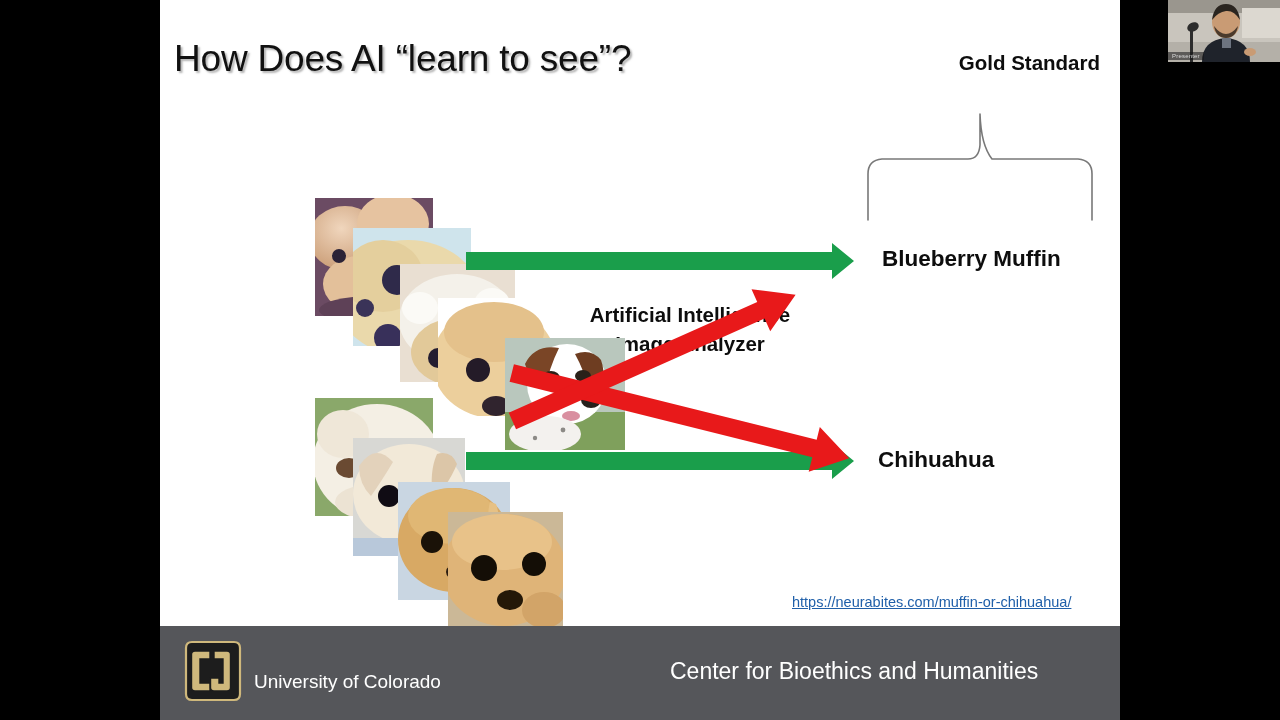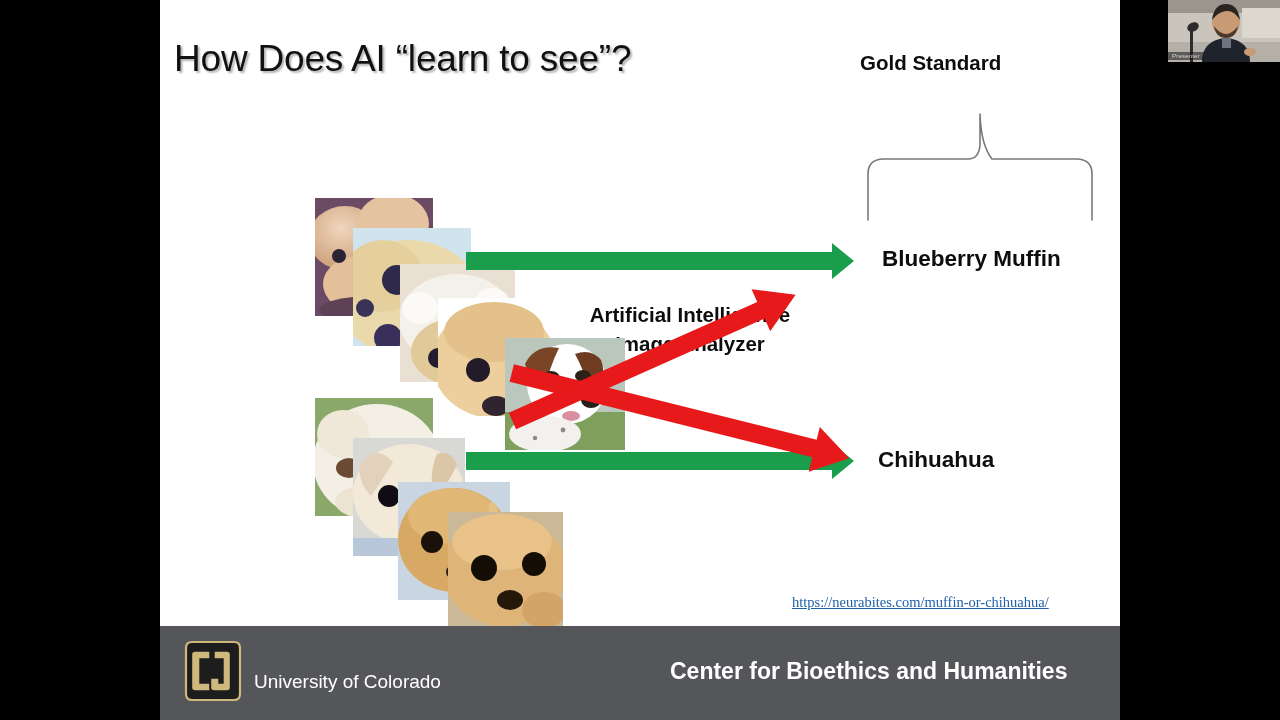--- a/index.html
+++ b/index.html
@@ -48,7 +48,7 @@
     left: 700px;
     top: 48px;
     width: 240px;
-    text-align: left;
+    text-align: right;
     font-size: 20.5px;
     font-weight: bold;
     color: #0d0d0d;

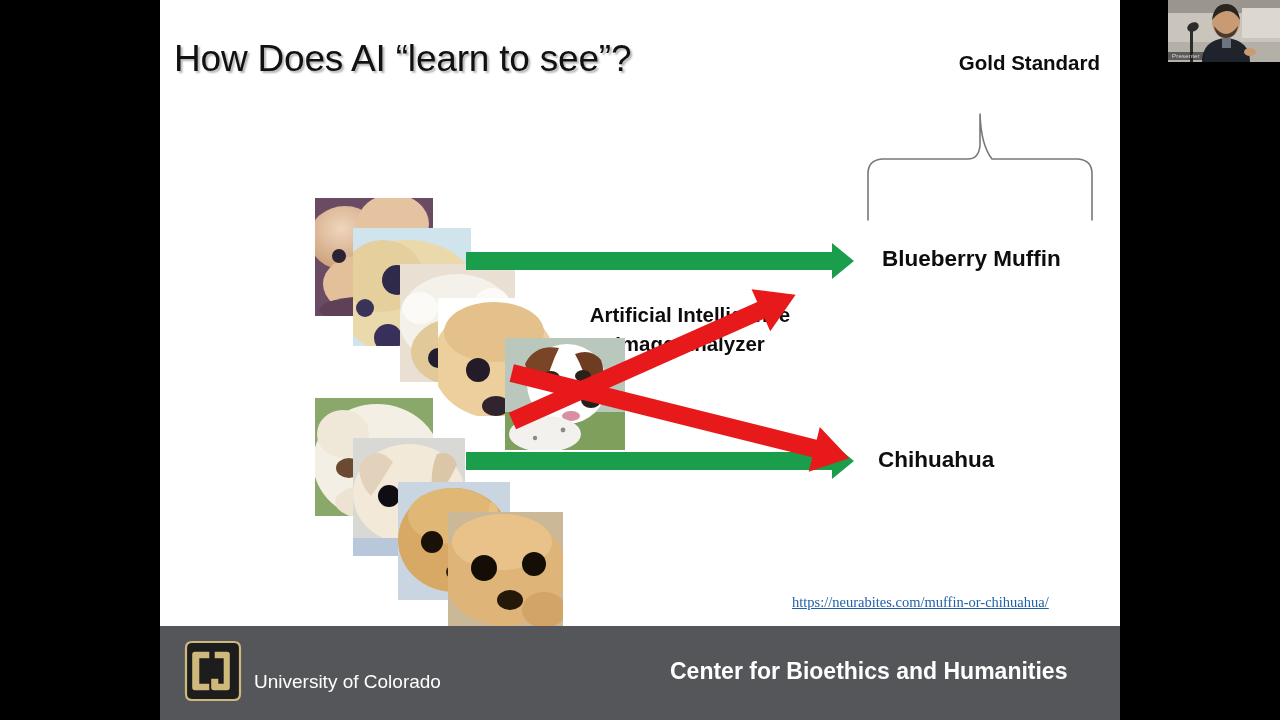--- a/index.html
+++ b/index.html
@@ -112,7 +112,6 @@
     text-decoration: underline;
     white-space: nowrap;
     z-index: 12;
-    font-family: Liberation Serif, serif;
   }
   
   .footer {

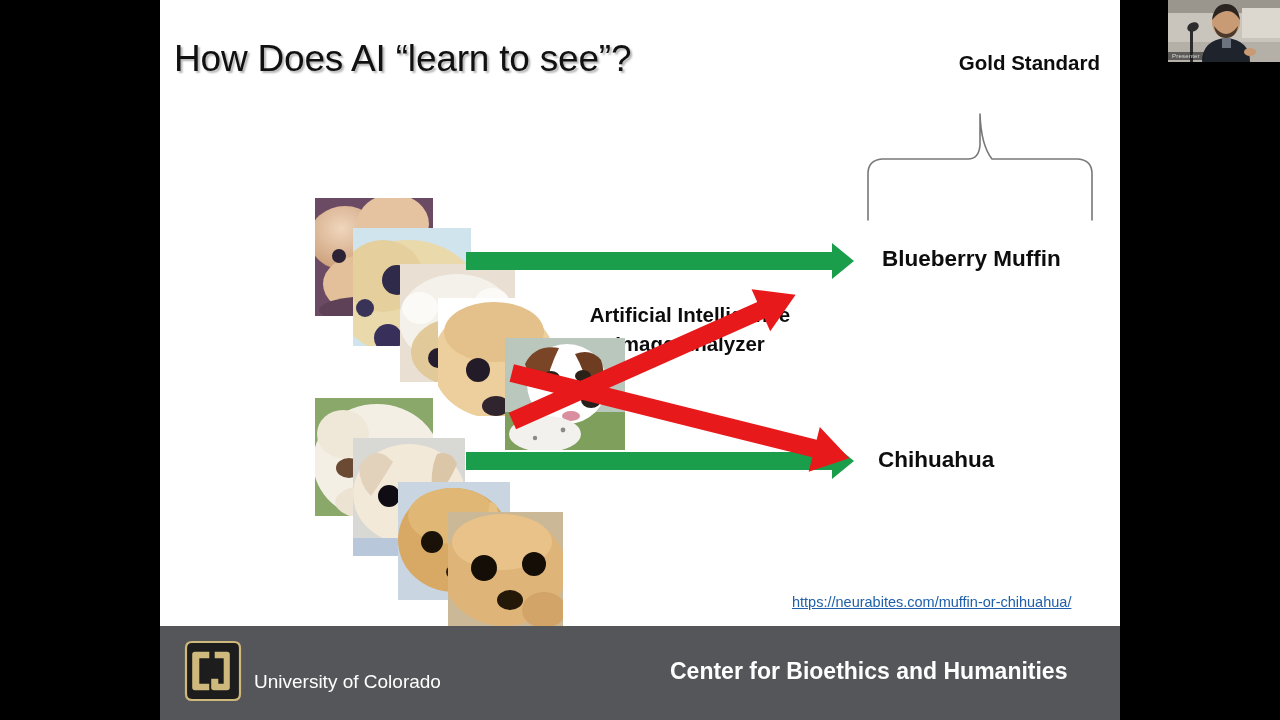--- a/index.html
+++ b/index.html
@@ -145,7 +145,7 @@
     left: 510px;
     top: 32px;
     font-size: 23px;
-    font-weight: bold;
+    font-weight: normal;
     color: #ffffff;
     white-space: nowrap;
   }

